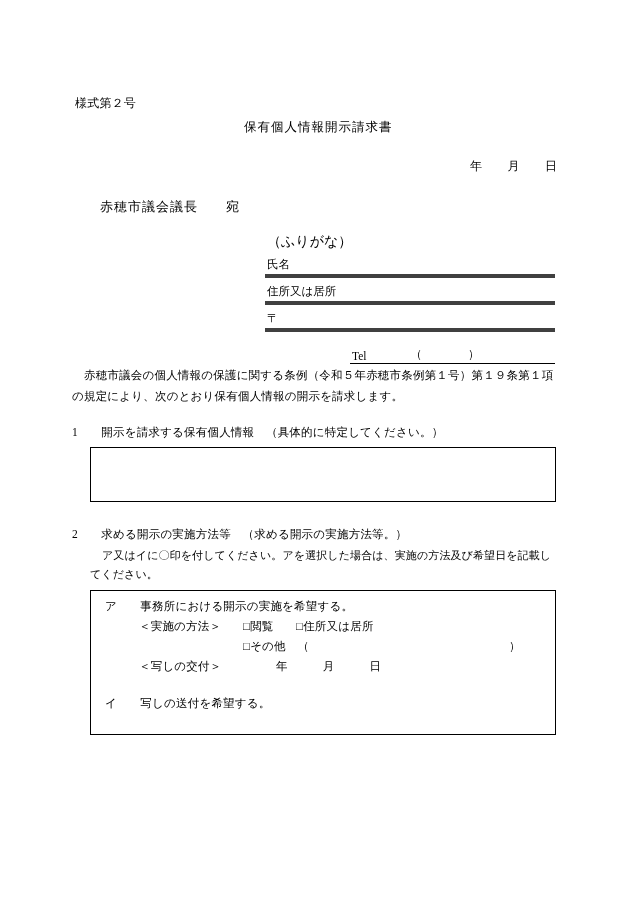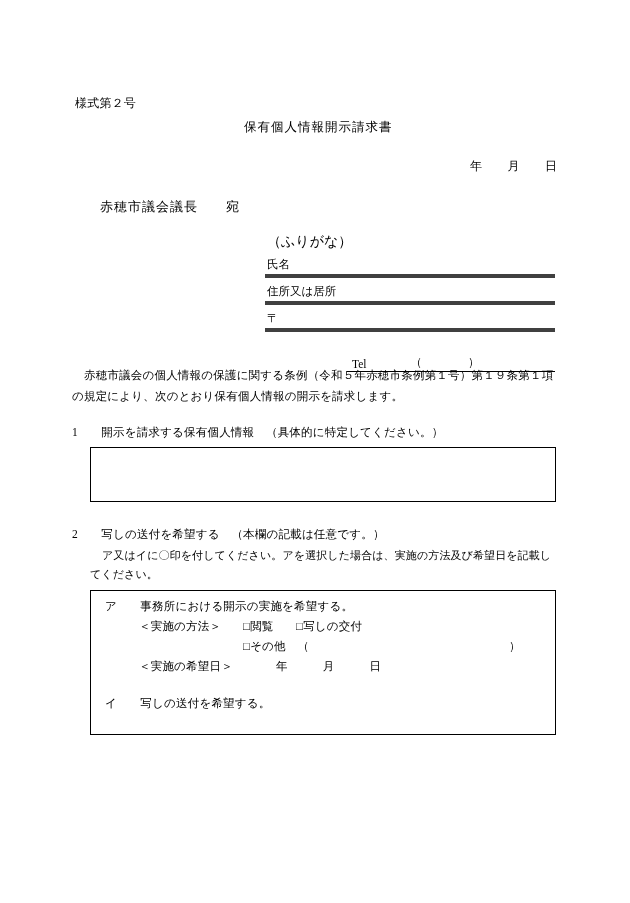--- a/index.html
+++ b/index.html
@@ -56,7 +56,7 @@
     justify-content: flex-end;
     align-items: flex-end;
     height: 22px;
-    margin-top: 18px;
+    margin-top: 10px;
   }
   .tel-inner {
     width: 205px;

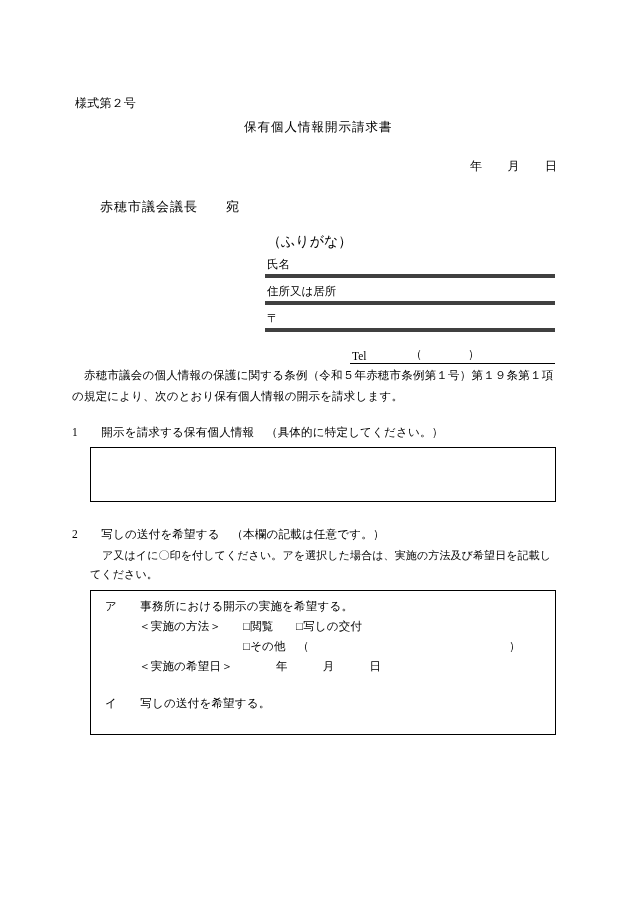--- a/index.html
+++ b/index.html
@@ -170,7 +170,7 @@
 
   <div id="box1"></div>
 
-  <div class="t" id="item2-label"><span>2</span>　　<span>写しの送付を希望する　（本欄の記載は任意です。）</span></div>
+  <div class="t" id="item2-label"><span>2</span>　　<span>求める開示の実施方法等　（求める開示の実施方法等。）</span></div>
 
   <div id="item2-note">ア又はイに〇印を付してください。アを選択した場合は、実施の方法及び希望日を記載してください。</div>
 

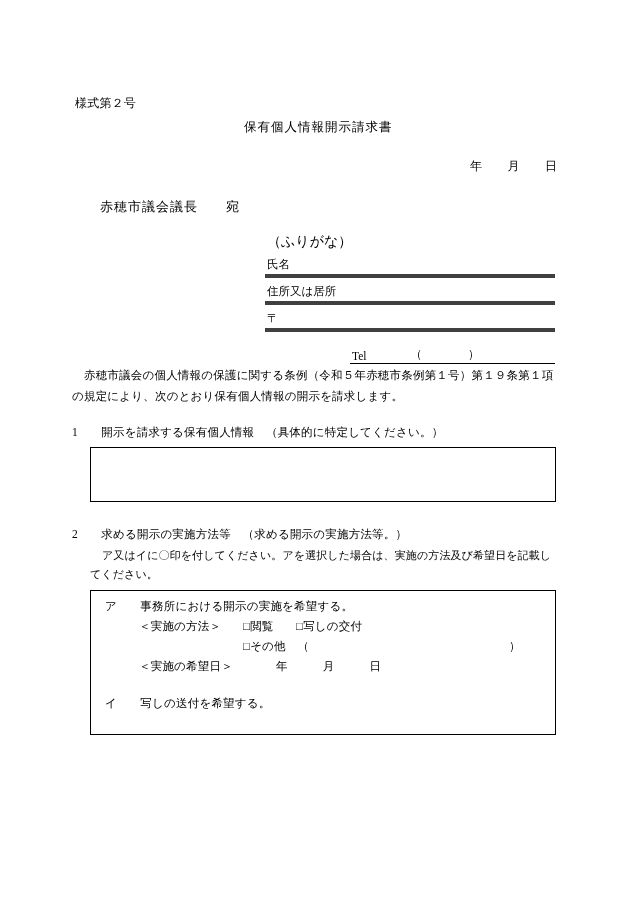--- a/index.html
+++ b/index.html
@@ -178,7 +178,7 @@
     <div class="b2line" id="b2-a">ア　　事務所における開示の実施を希望する。</div>
     <div class="b2line" id="b2-method">＜実施の方法＞</div>
     <div class="b2line" id="b2-opt1">□閲覧</div>
-    <div class="b2line" id="b2-opt2">□写しの交付</div>
+    <div class="b2line" id="b2-opt2">□住所又は居所</div>
     <div class="b2line" id="b2-opt3">□その他　（</div>
     <div class="b2line" id="b2-paren-close">）</div>
     <div class="b2line" id="b2-wish">＜実施の希望日＞</div>

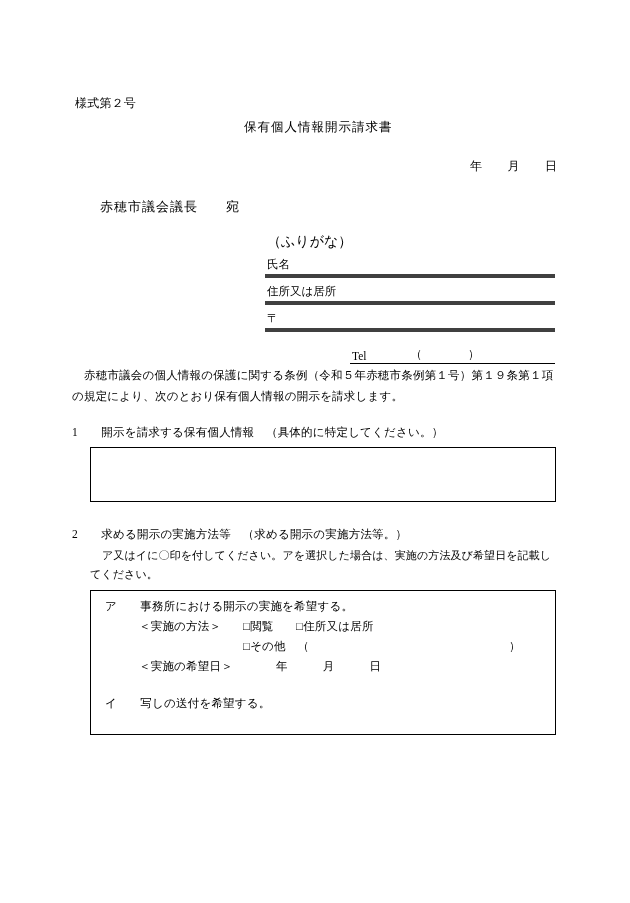--- a/index.html
+++ b/index.html
@@ -181,7 +181,7 @@
     <div class="b2line" id="b2-opt2">□住所又は居所</div>
     <div class="b2line" id="b2-opt3">□その他　（</div>
     <div class="b2line" id="b2-paren-close">）</div>
-    <div class="b2line" id="b2-wish">＜実施の希望日＞</div>
+    <div class="b2line" id="b2-wish">＜写しの交付＞</div>
     <div class="b2line" id="b2-wishdate">年　　　月　　　日</div>
     <div class="b2line" id="b2-i">イ　　写しの送付を希望する。</div>
   </div>

